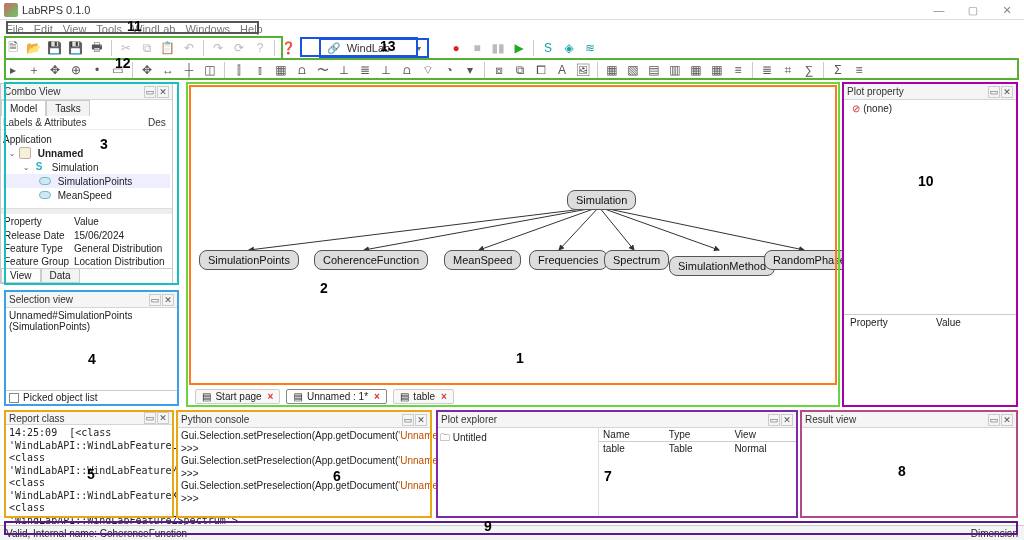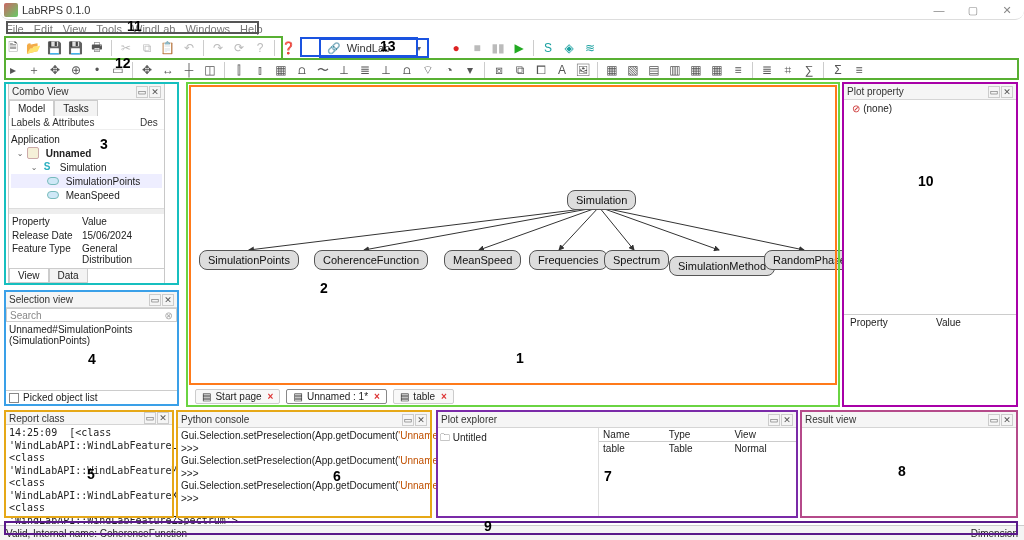--- a/index.html
+++ b/index.html
@@ -6,7 +6,7 @@
   body { width: 1024px; height: 540px; background: #fff; font-size: 11px; color: #222; position: relative; }
 
   
-  .titlebar { height: 20px; background: #fff; display: flex; align-items: center; border-bottom: 1px solid #ddd; position: relative; border-radius: 9px; }
+  .titlebar { height: 20px; background: #fff; display: flex; align-items: center; border-bottom: 1px solid #ddd; position: relative; }
   .titlebar-icon { width: 14px; height: 14px; margin: 0 4px; background: linear-gradient(135deg,#c66,#6c6); border-radius: 2px; }
   .titlebar-title { font-size: 11px; color: #333; }
   .winbtns { position: absolute; right: 0; top: 0; display: flex; }

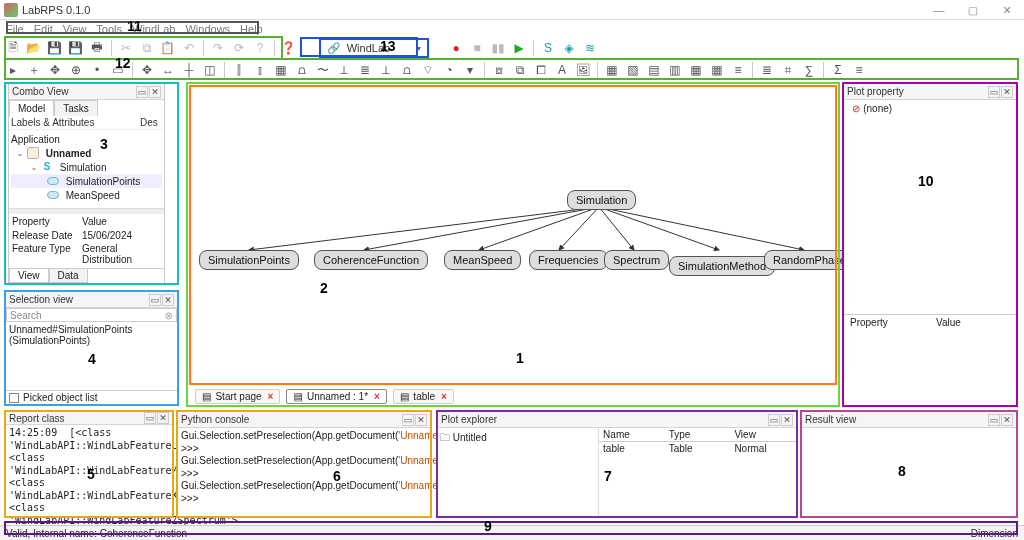--- a/index.html
+++ b/index.html
@@ -220,7 +220,7 @@
   </div>
 <div class="hl-green-big"></div>
 
-<div class="panel" style="left:8px; top:83px; width:157px; height:201px;">
+<div class="panel" style="left:0; top:83px; width:173px; height:201px;">
   <div class="panel-hd">
     <span>Combo View</span>
     <span class="spacer"></span>

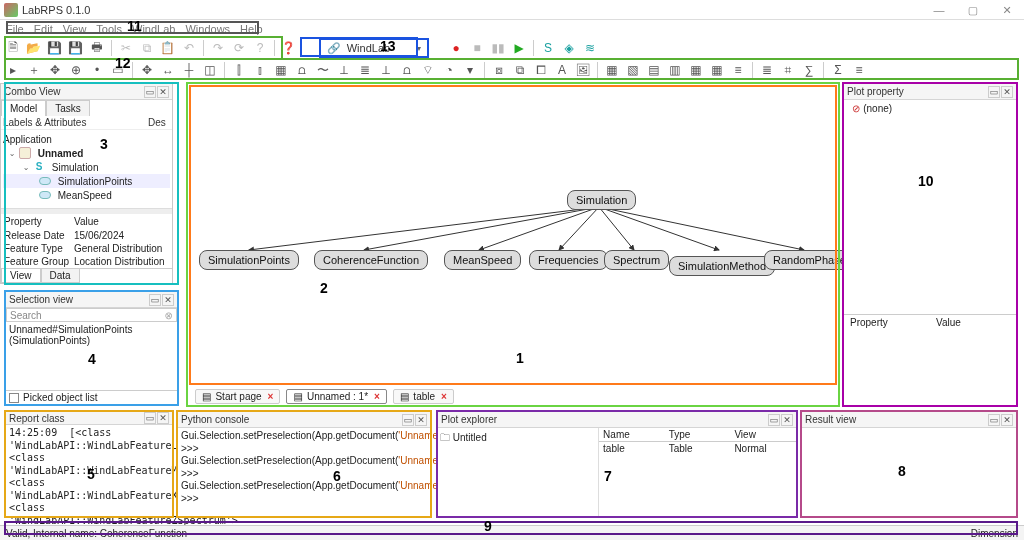--- a/index.html
+++ b/index.html
@@ -279,11 +279,6 @@
       <span class="spacer"></span>
       <span class="pbtn">▭</span>
       <span class="pbtn">✕</span>
-    </div>
-  <div class="sel-search">
-      <span>Search</span>
-      <span class="spacer" style="flex:1;"></span>
-      <span style="color:#aaa;">⊗</span>
     </div>
   <div class="sel-body"><span>Unnamed#SimulationPoints (SimulationPoints)</span></div>
   <div class="sel-foot">

